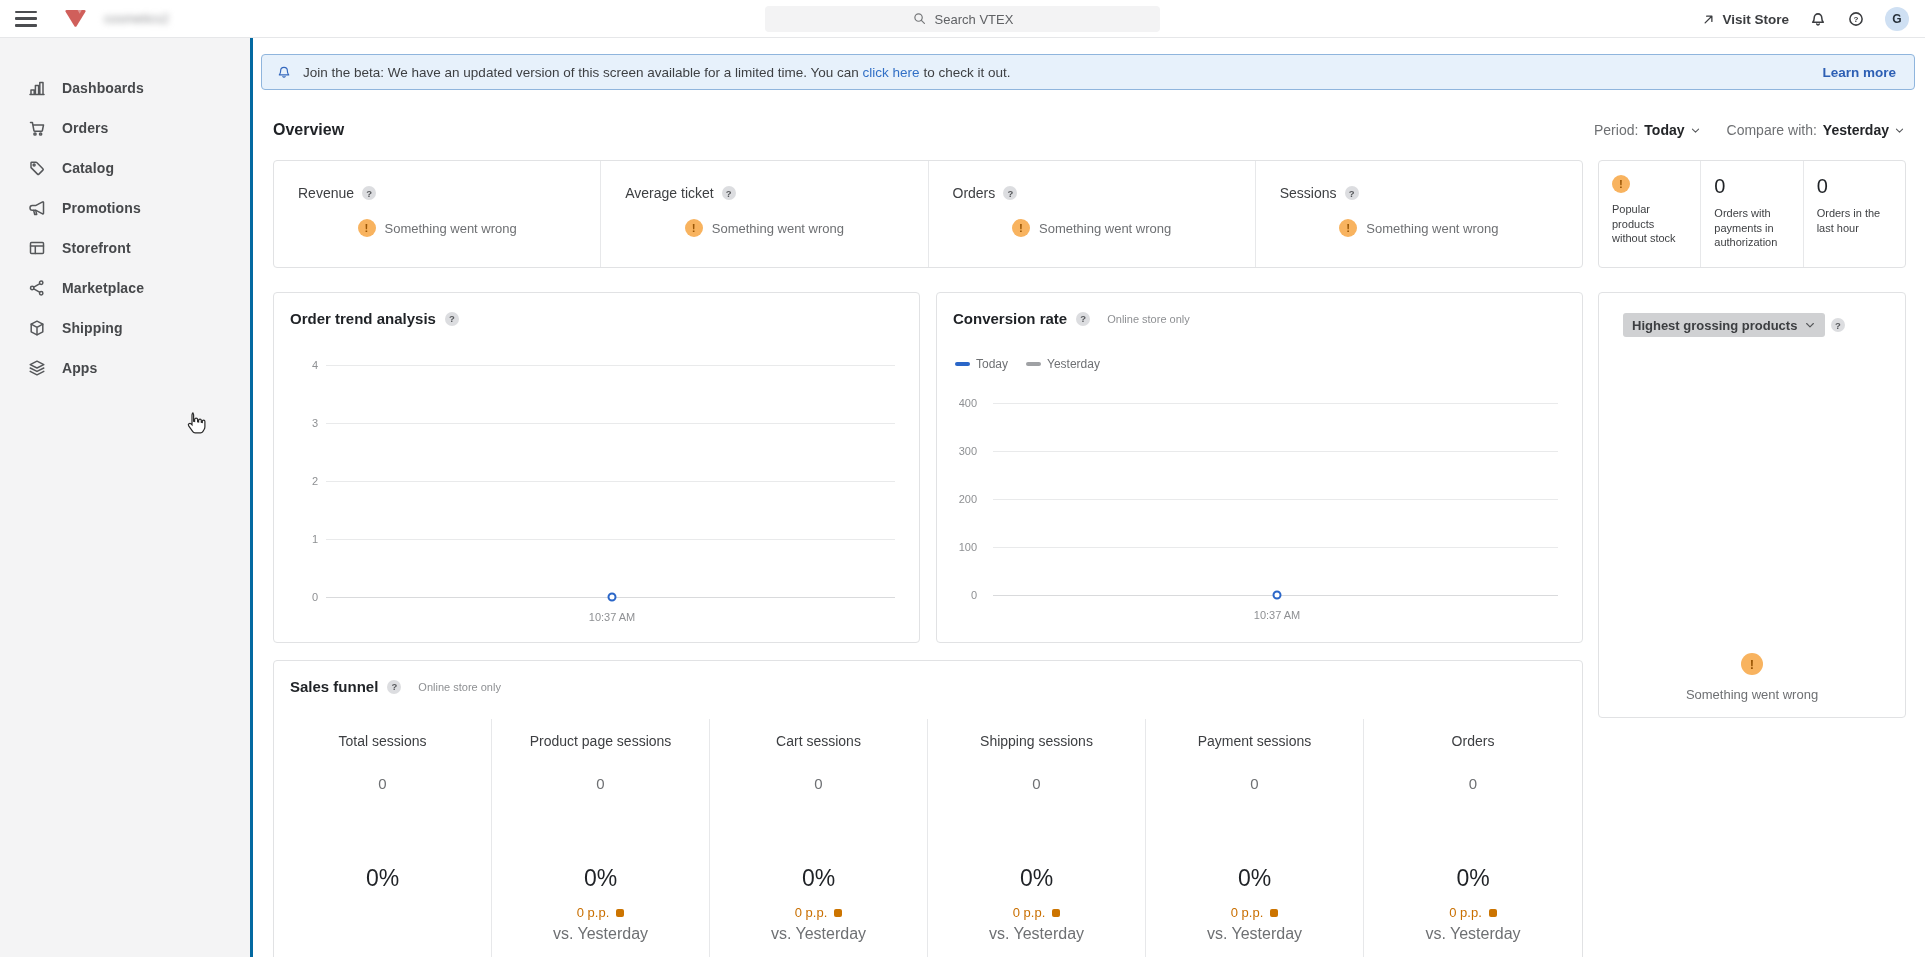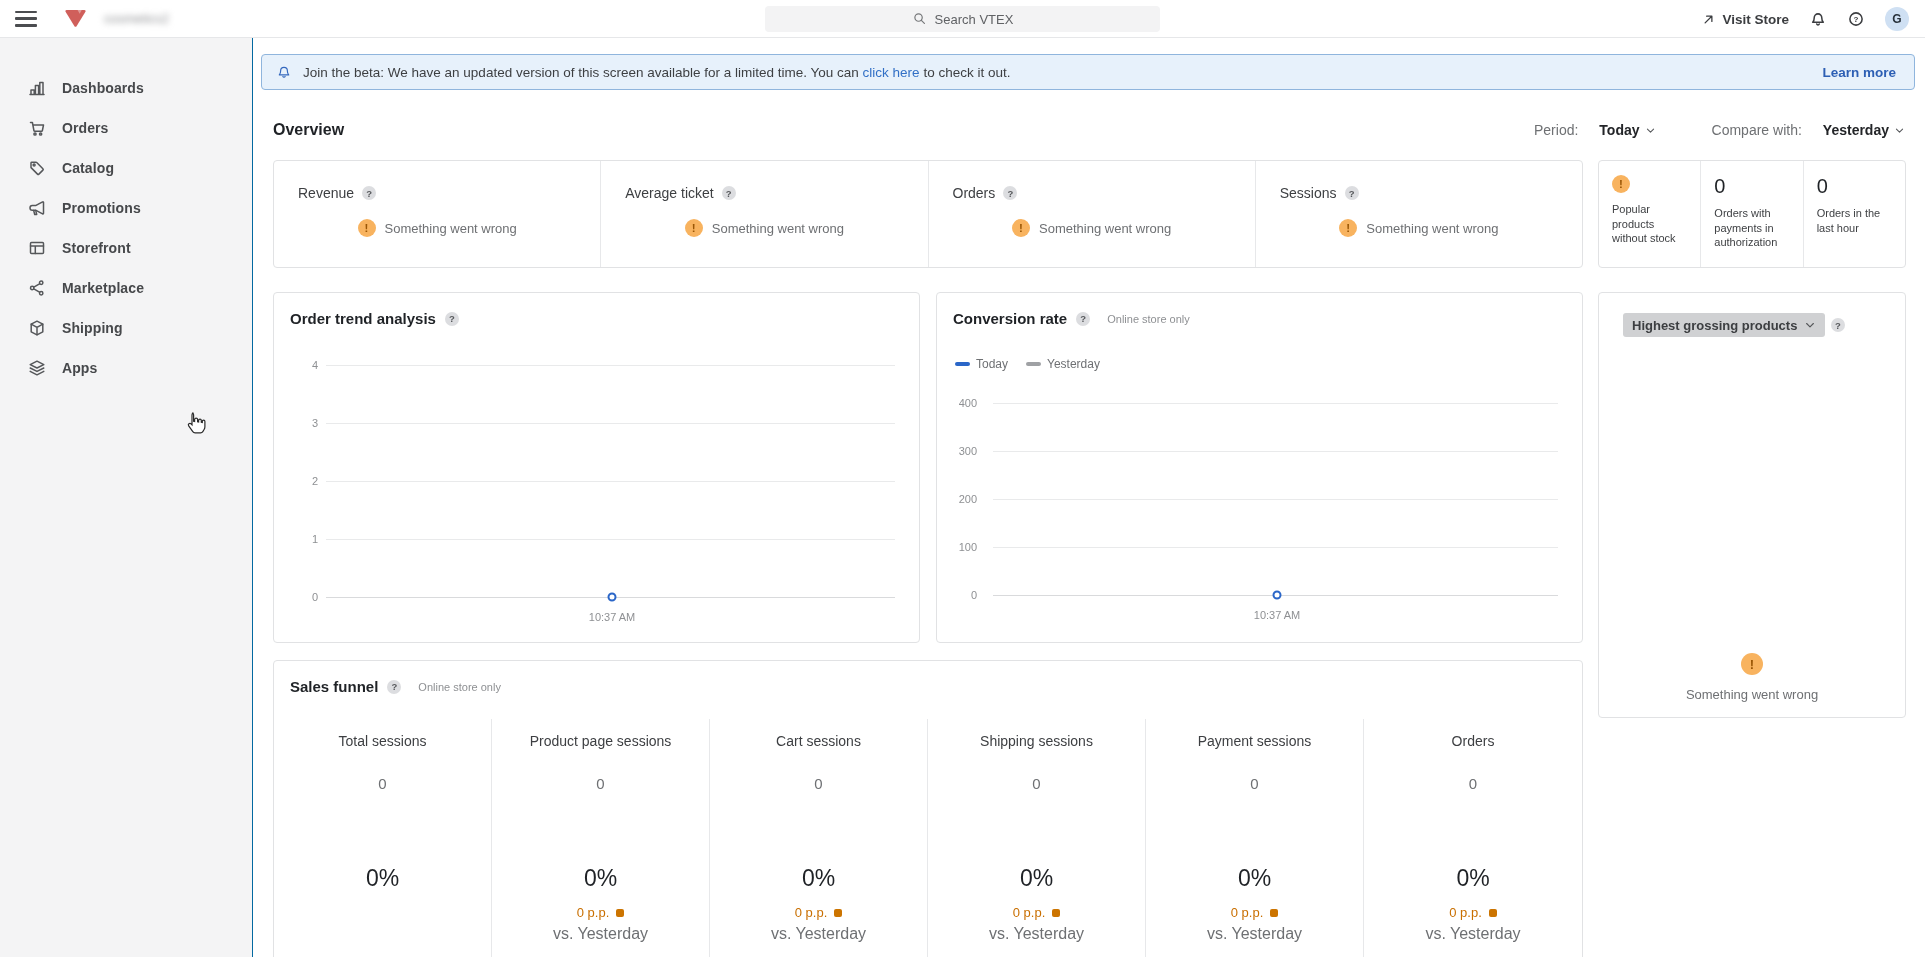--- a/index.html
+++ b/index.html
@@ -25,7 +25,7 @@
 
   
   .sidebar { position:absolute; left:0; top:38px; width:253px; height:919px; background:#f4f4f5;
-             border-right:1px solid #0369a1; padding-top:30px; }
+             border-right:3px solid #0369a1; padding-top:30px; }
   .side-item { height:40px; display:flex; align-items:center; padding-left:27px; cursor:pointer; position:relative; }
   .side-item .lbl { margin-left:15px; font-size:14px; font-weight:700; color:#46484b; letter-spacing:.1px; }
   .side-item .chev { position:absolute; right:58px; display:flex; }

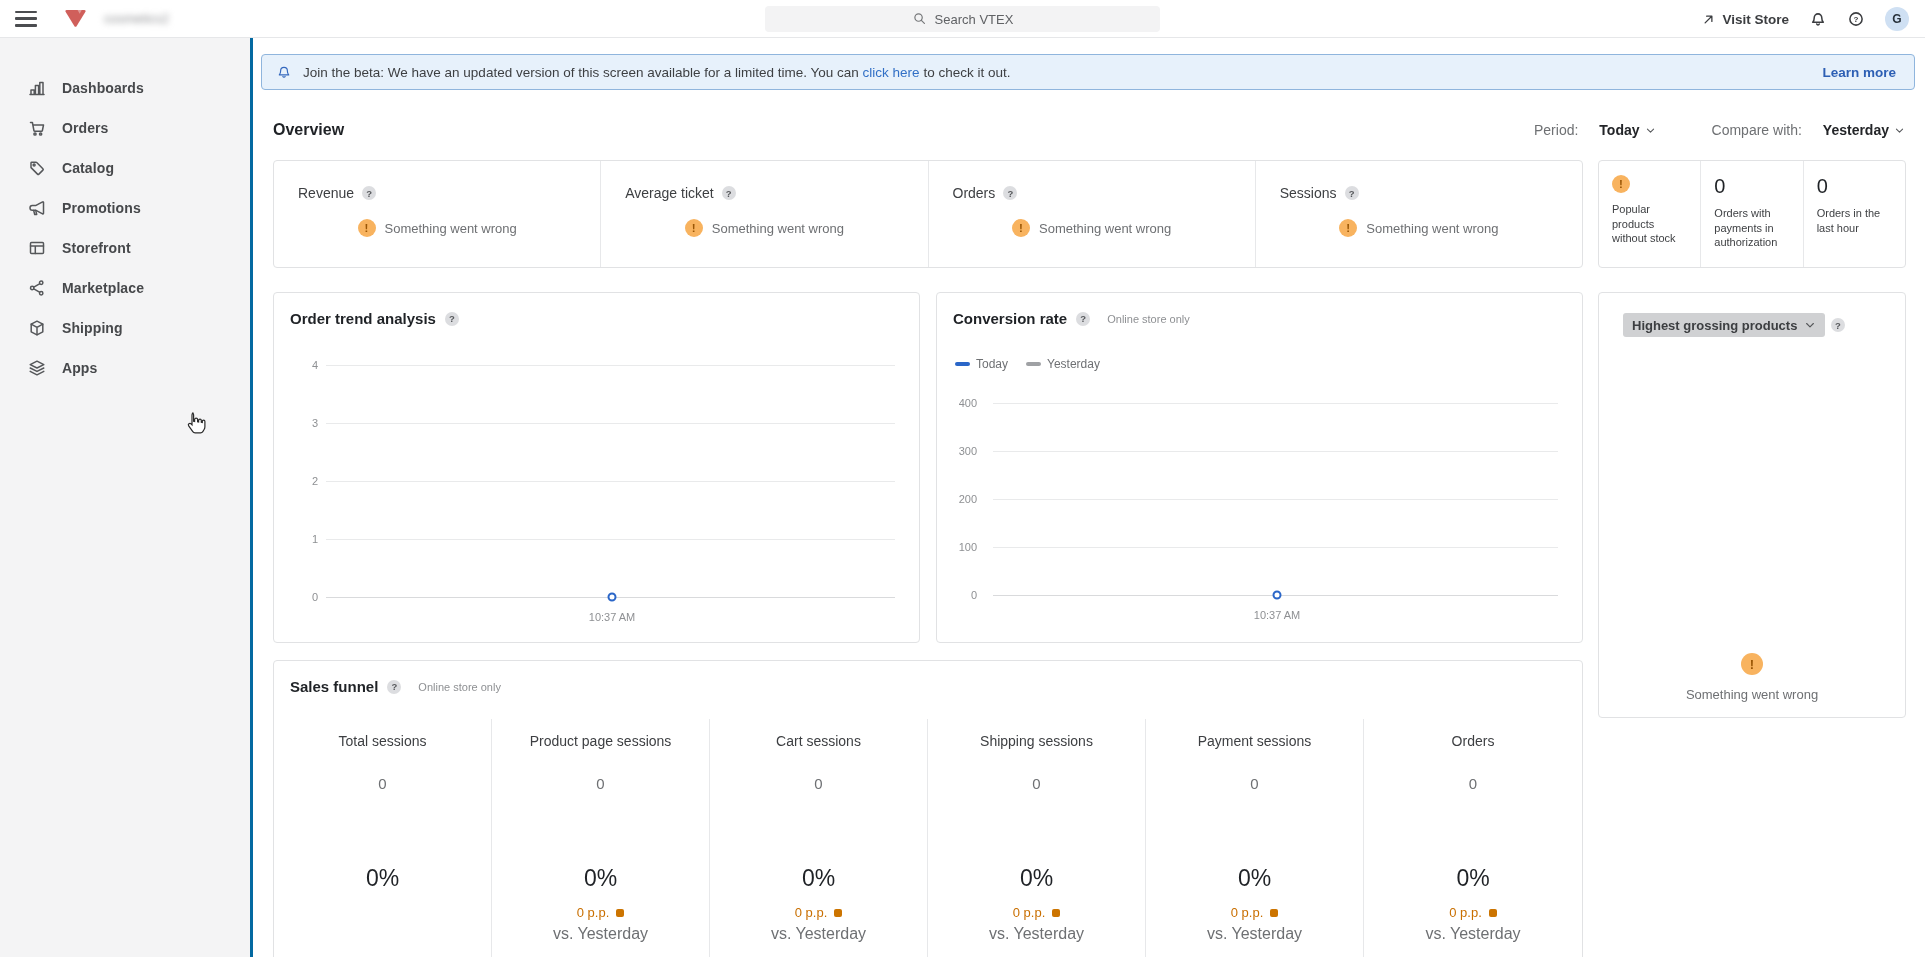--- a/index.html
+++ b/index.html
@@ -46,7 +46,7 @@
   
   .overview-row { position:absolute; left:20px; right:20px; top:76px; height:32px; display:flex; align-items:center; }
   .page-title { font-size:16px; font-weight:700; color:#1f2226; }
-  .period-group { margin-left:auto; display:flex; align-items:center; gap:21px; font-size:14px; color:#6e7073; }
+  .period-group { margin-left:auto; display:flex; align-items:center; gap:6px; font-size:14px; color:#6e7073; }
   .period-group .val { font-weight:700; color:#232528; cursor:pointer; display:flex; align-items:center; gap:5px; }
   .period-group .gap { width:14px; }
 

